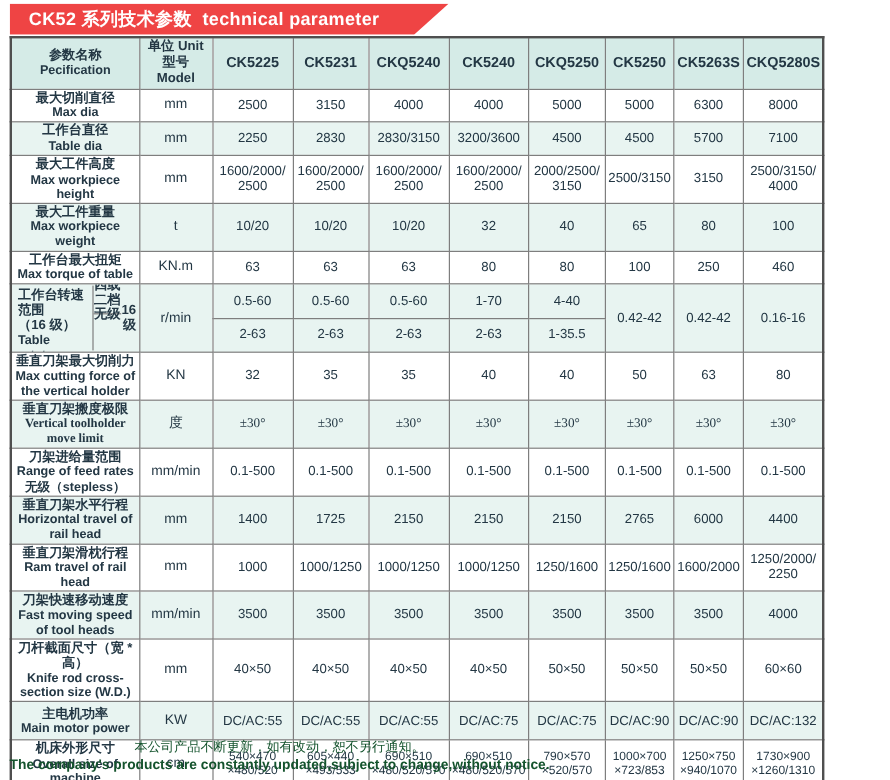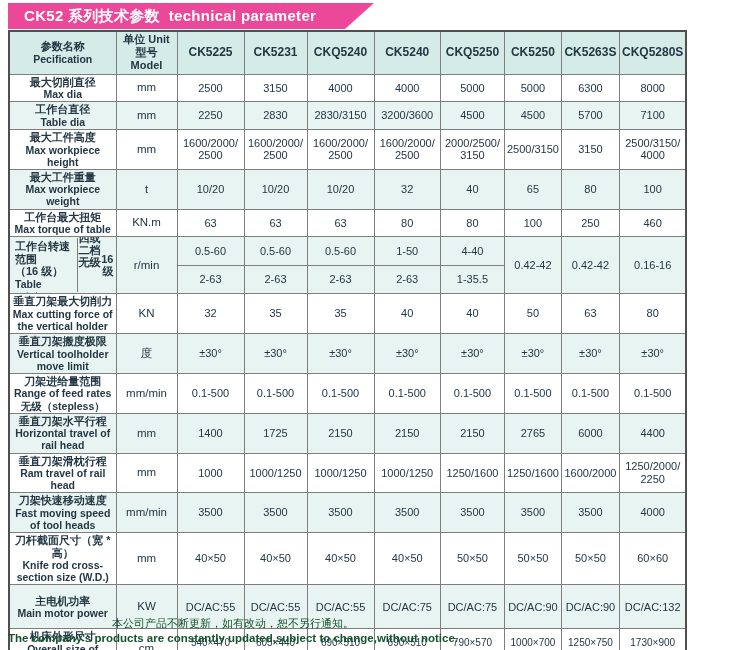--- a/index.html
+++ b/index.html
@@ -10,7 +10,7 @@
   
   .banner{
     position:absolute;left:8px;top:3px;width:366px;height:26px;
-    background:#ec4899;display:flex;align-items:center;padding-left:16px;box-sizing:border-box;
+    background:#ef4444;display:flex;align-items:center;padding-left:16px;box-sizing:border-box;
     clip-path:polygon(0 0,100% 0,calc(100% - 29px) 100%,0 100%);
   }
   .banner span{color:#ffffff;font-weight:bold;font-size:15px;letter-spacing:.3px;white-space:pre;}

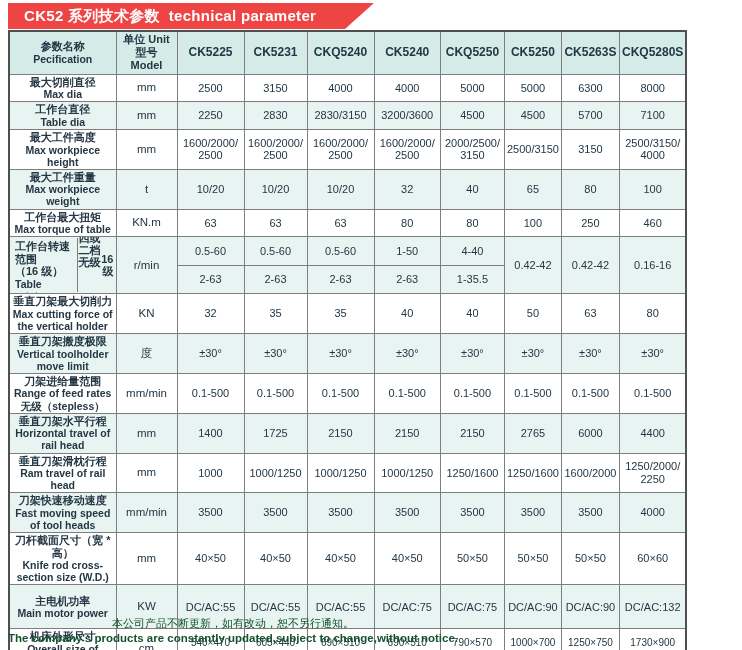--- a/index.html
+++ b/index.html
@@ -186,7 +186,7 @@
         <td class="val">0.5-60</td>
         <td class="val">0.5-60</td>
         <td class="val">0.5-60</td>
-        <td class="val">1-50</td>
+        <td class="val">1-70</td>
         <td class="val">4-40</td>
         <td class="val" rowspan="2">0.42-42</td>
         <td class="val" rowspan="2">0.42-42</td>

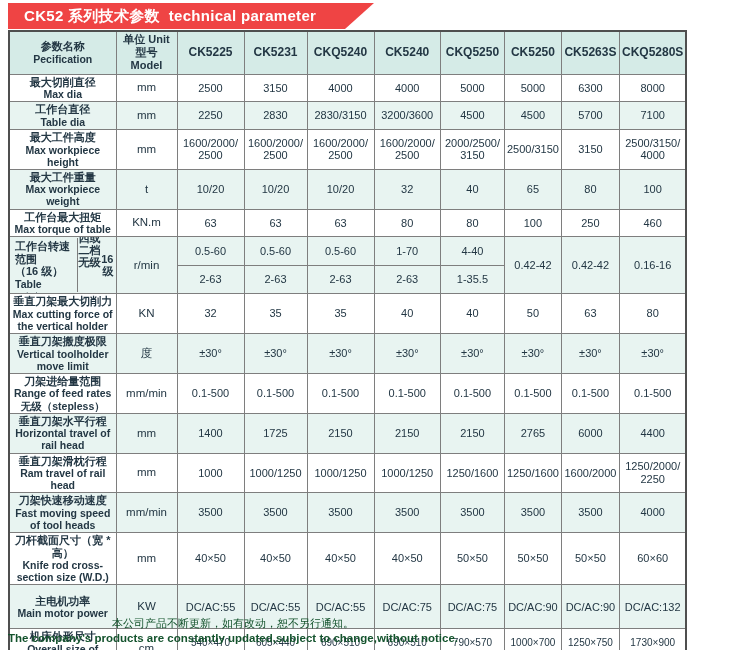--- a/index.html
+++ b/index.html
@@ -217,7 +217,7 @@
           <td class="val">63</td>
           <td class="val">80</td>
         </tr>
-        <tr class="tint" style="height: 36px;">
+        <tr class="tint" style="height: 36px; font-family: Liberation Serif, serif;">
           <td class="lbl">
             <div class="zh">垂直刀架搬度极限</div>
             <div class="en">Vertical toolholder move limit</div>

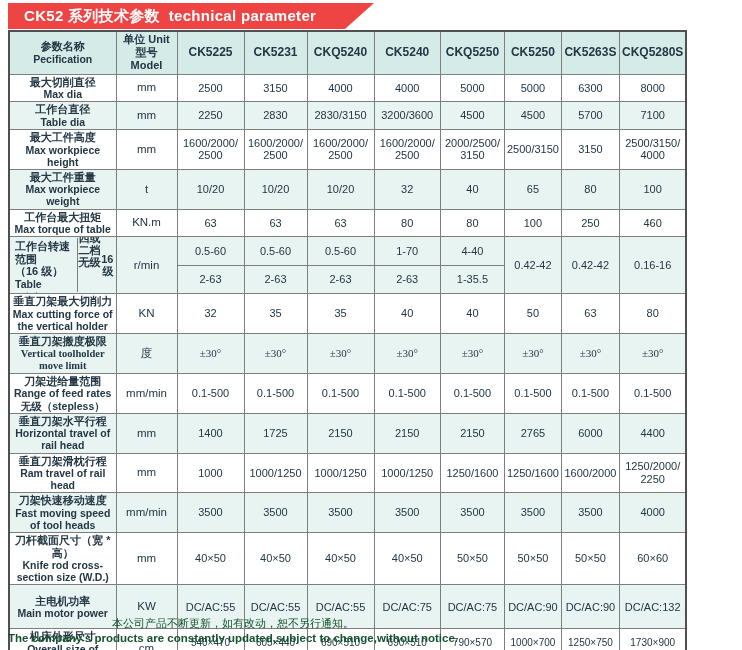--- a/index.html
+++ b/index.html
@@ -307,7 +307,7 @@
           <td class="val">50×50</td>
           <td class="val">60×60</td>
         </tr>
-        <tr class="tint" style="height: 44px;">
+        <tr class="tint" style="height: 32px;">
           <td class="lbl">
             <div class="zh">主电机功率</div>
             <div class="en">Main motor power</div>

